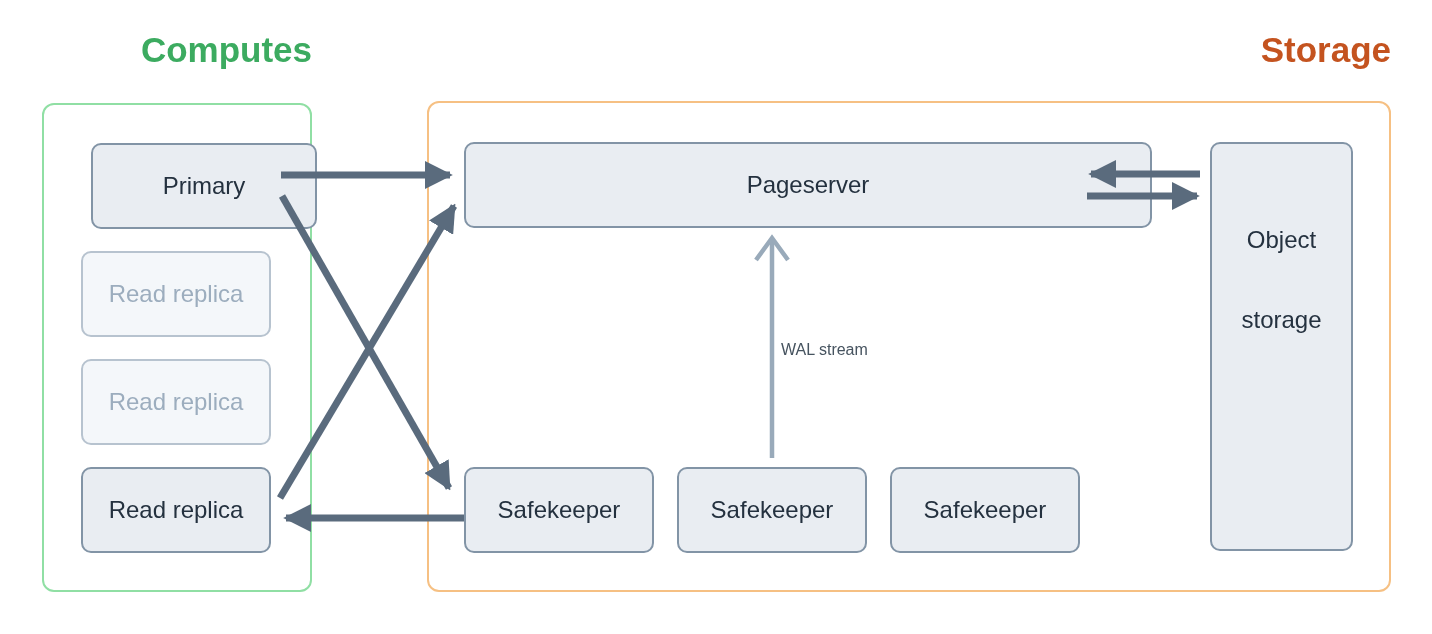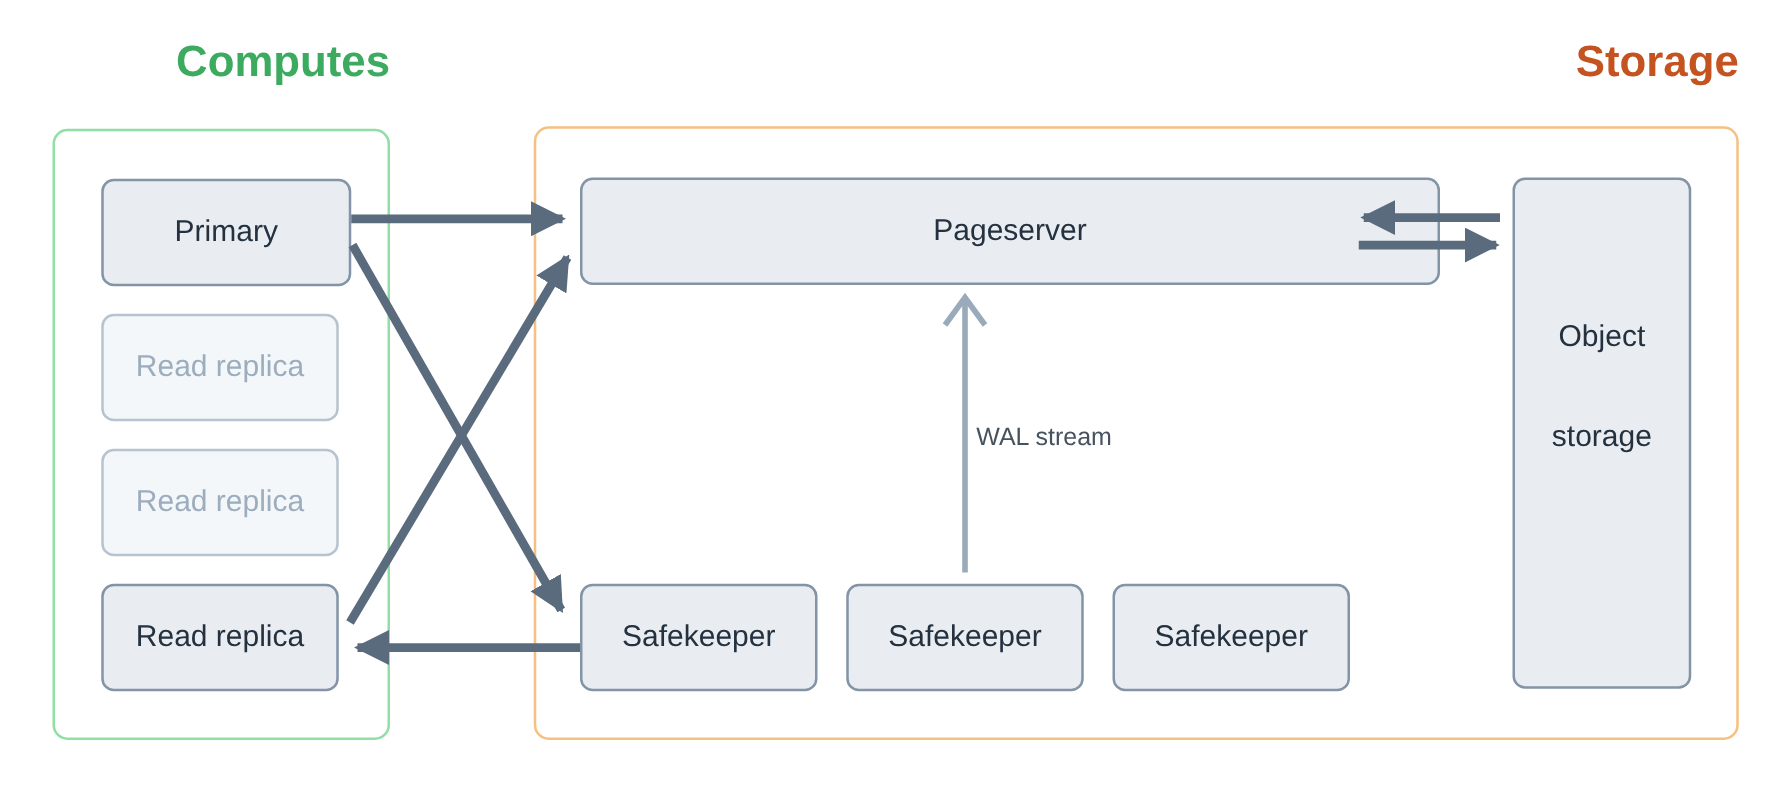--- a/index.html
+++ b/index.html
@@ -69,7 +69,7 @@
     background:var(--node-fill-inactive);
     color:var(--node-text-inactive);
   }
-  #node-primary        { left:81px;  top:143px; width:200px; height:86px; }
+  #node-primary        { left:91px;  top:143px; width:226px; height:86px; }
   #node-read-replica-1 { left:81px;  top:251px; width:190px; height:86px; }
   #node-read-replica-2 { left:81px;  top:359px; width:190px; height:86px; }
   #node-read-replica-3 { left:81px;  top:467px; width:190px; height:86px; }

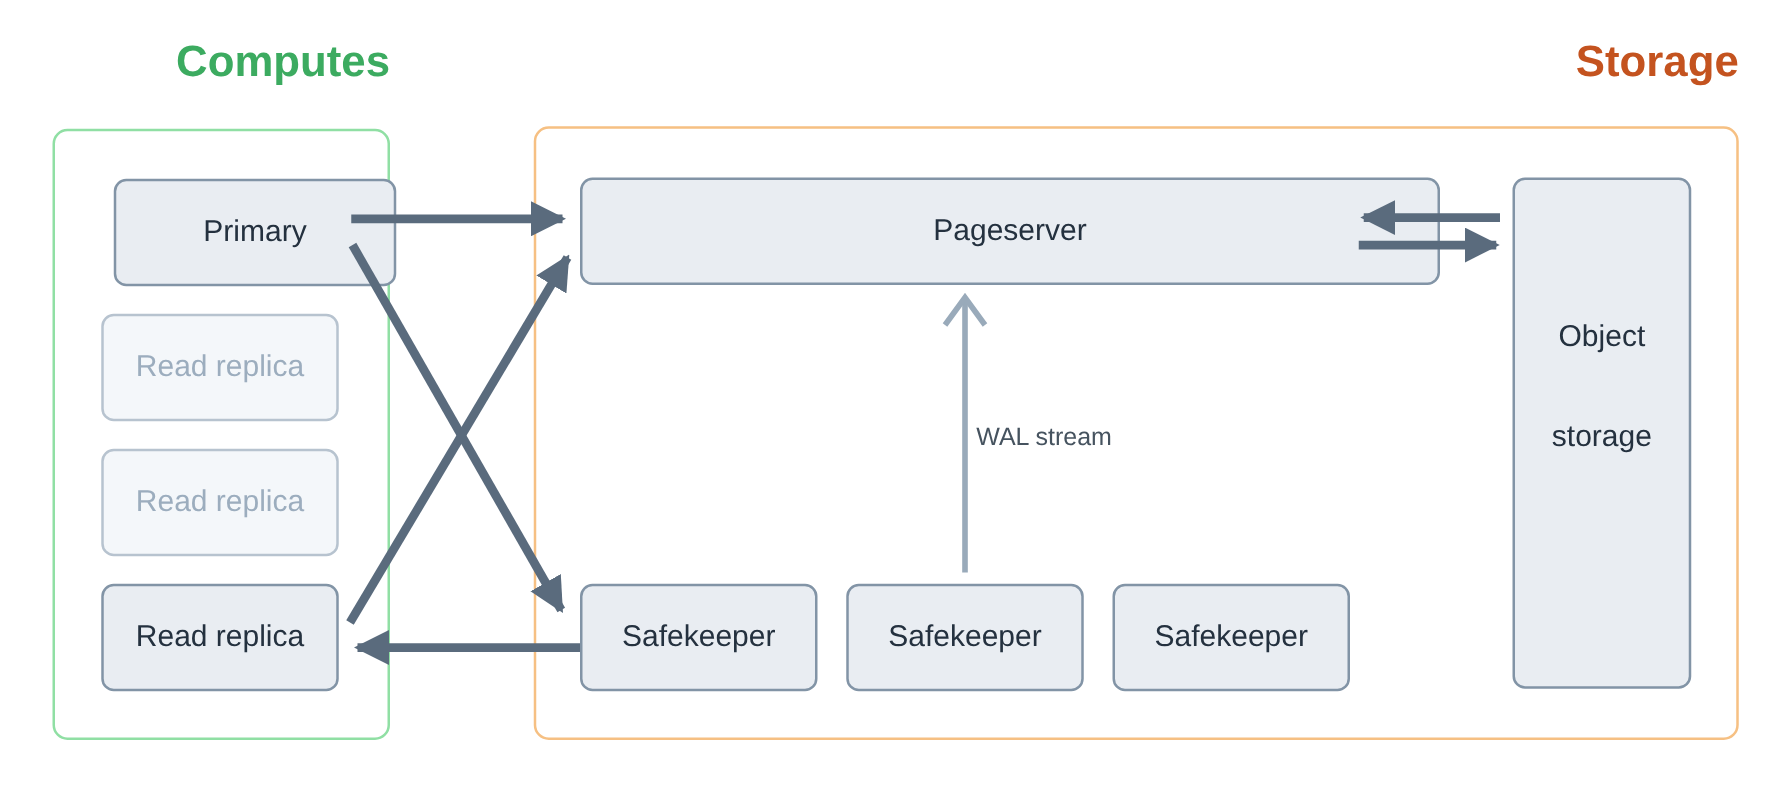--- a/index.html
+++ b/index.html
@@ -81,7 +81,7 @@
     left:1210px; top:142px; width:143px; height:409px;
     flex-direction:column;
     justify-content:flex-start;
-    padding-top:110px;
+    padding-top:80px;
     gap:48px;
     line-height:32px;
   }

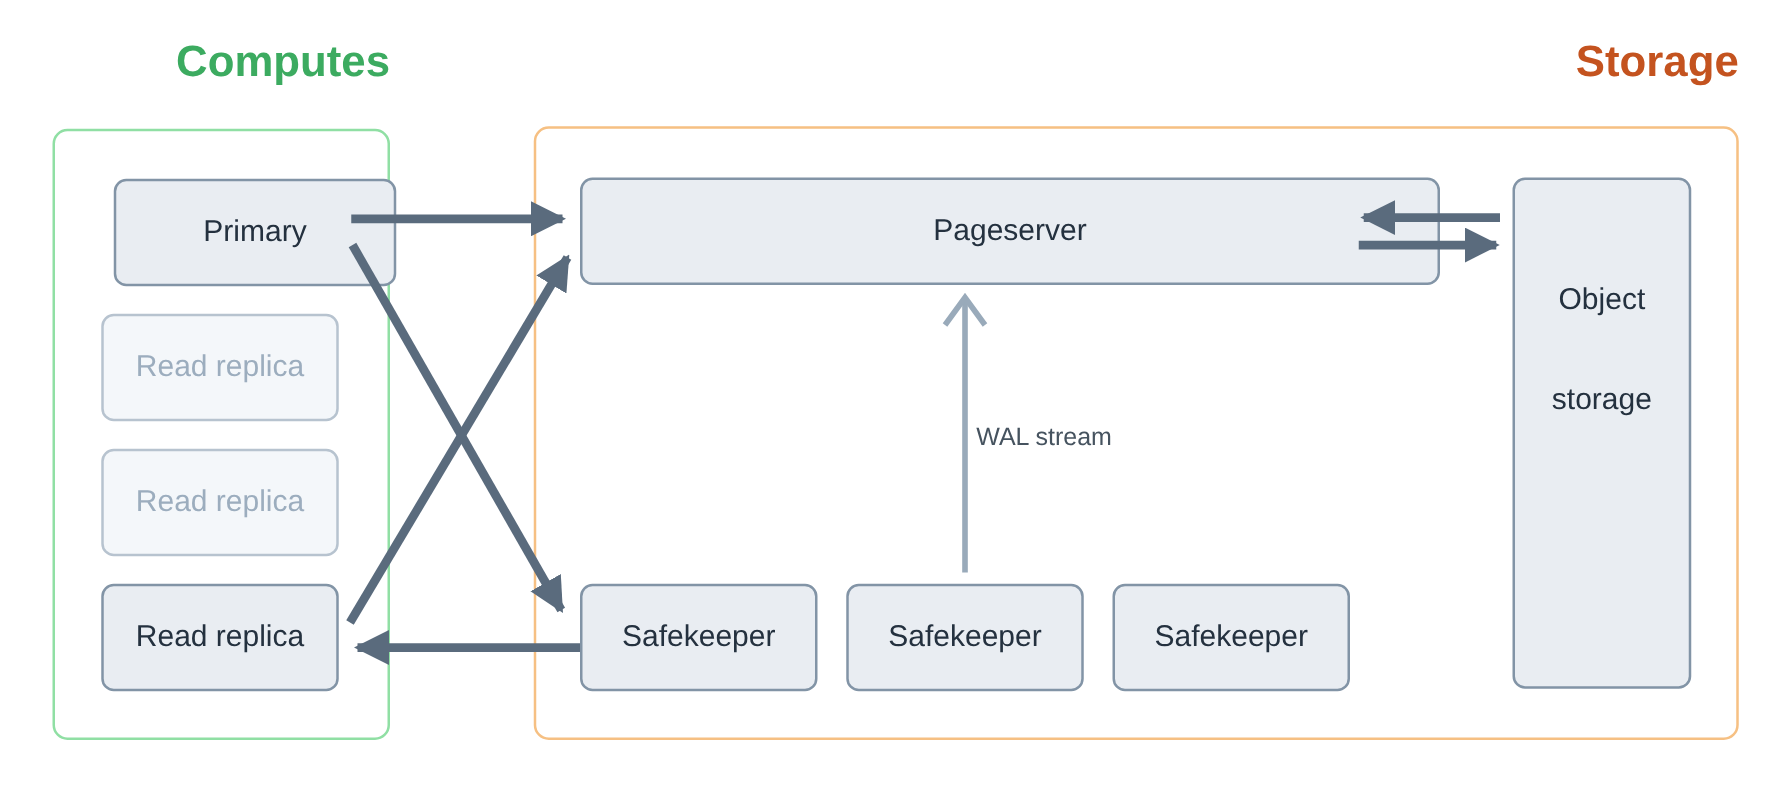--- a/index.html
+++ b/index.html
@@ -90,7 +90,7 @@
     position:absolute;
     left:781px;
     top:335px;
-    font-size:20px;
+    font-size:16px;
     line-height:30px;
     color:var(--label-text);
     white-space:nowrap;

